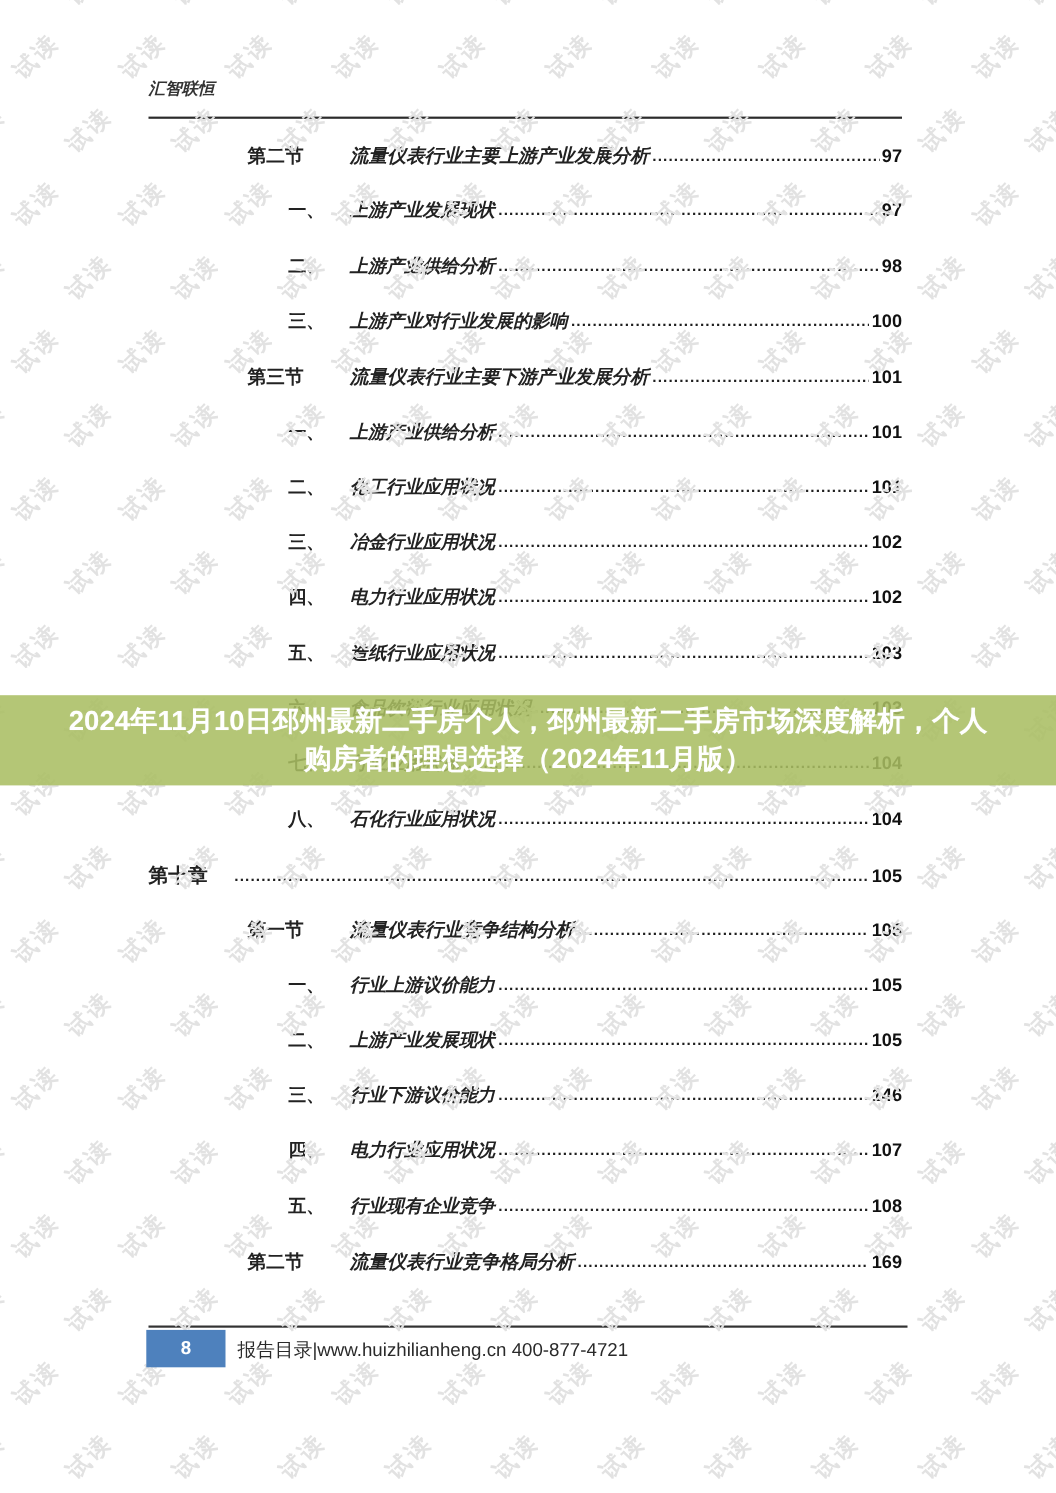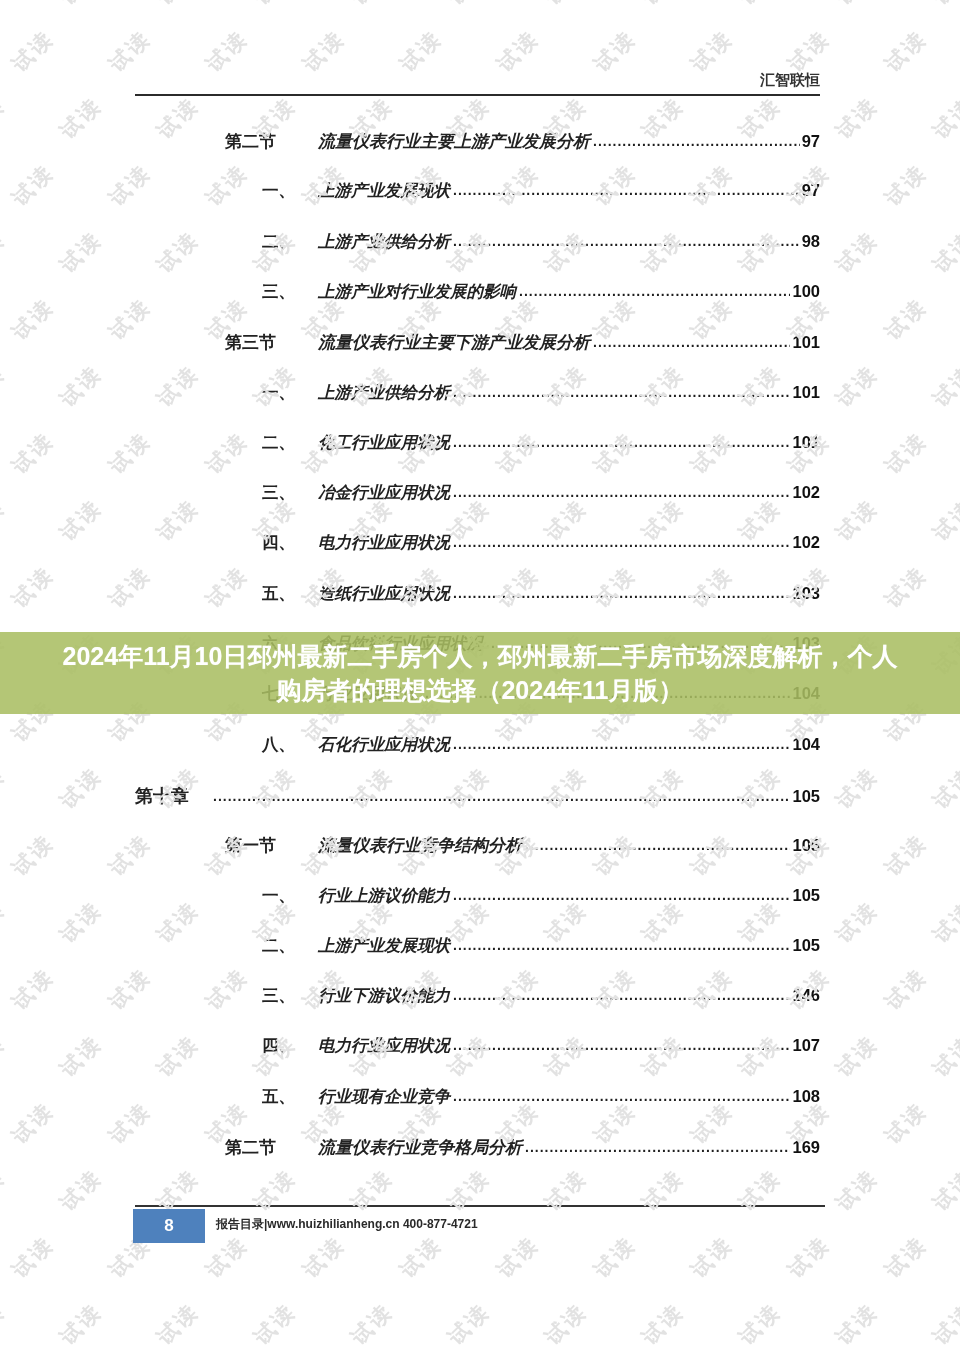--- a/index.html
+++ b/index.html
@@ -19,8 +19,9 @@
   .hdr{
     position:absolute;left:135px;right:140px;top:60px;height:30px;z-index:1;
     border-bottom:2px solid #2b2b2b;
-    display:flex;justify-content:flex-end;align-items:flex-end;
-    padding-bottom:4px;
+    display:flex;justify-content:space-between;align-items:flex-end;
+    padding-bottom:16px;
+    font-style:italic;
   }
   .hdr .co{font-size:15px;font-weight:700;color:#333;}
   .hdr .rt{font-size:14.5px;font-weight:700;color:#333;}

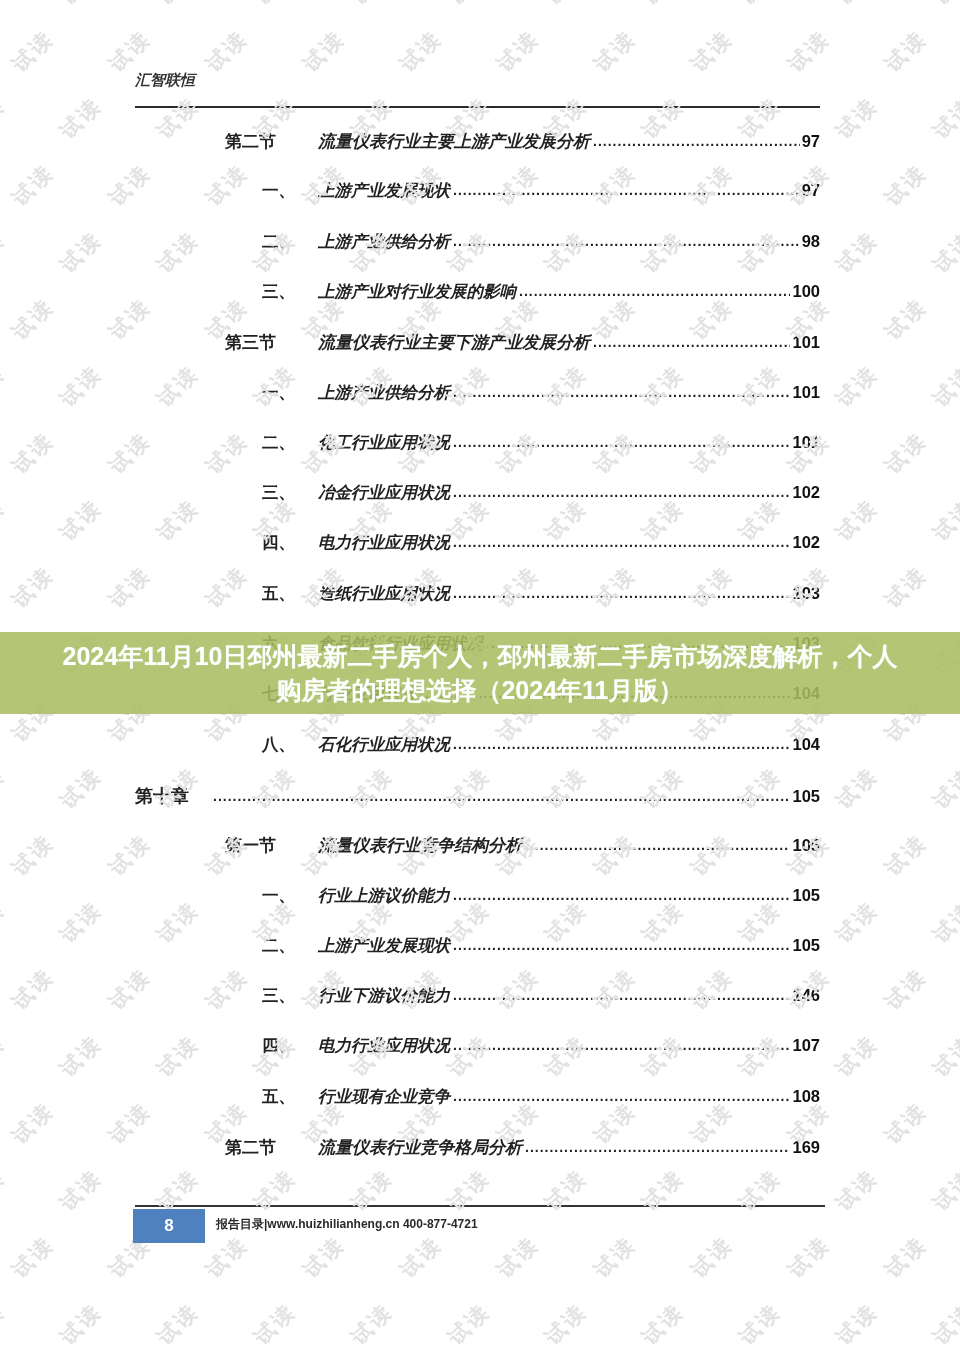--- a/index.html
+++ b/index.html
@@ -59,7 +59,7 @@
   }
   #footer-text{
     position:absolute;left:216px;top:1216px;z-index:6;
-    font-size:12px;font-weight:700;color:#2a2a2a;
+    font-size:17px;font-weight:400;color:#2a2a2a;
   }
 </style>
 </head>

